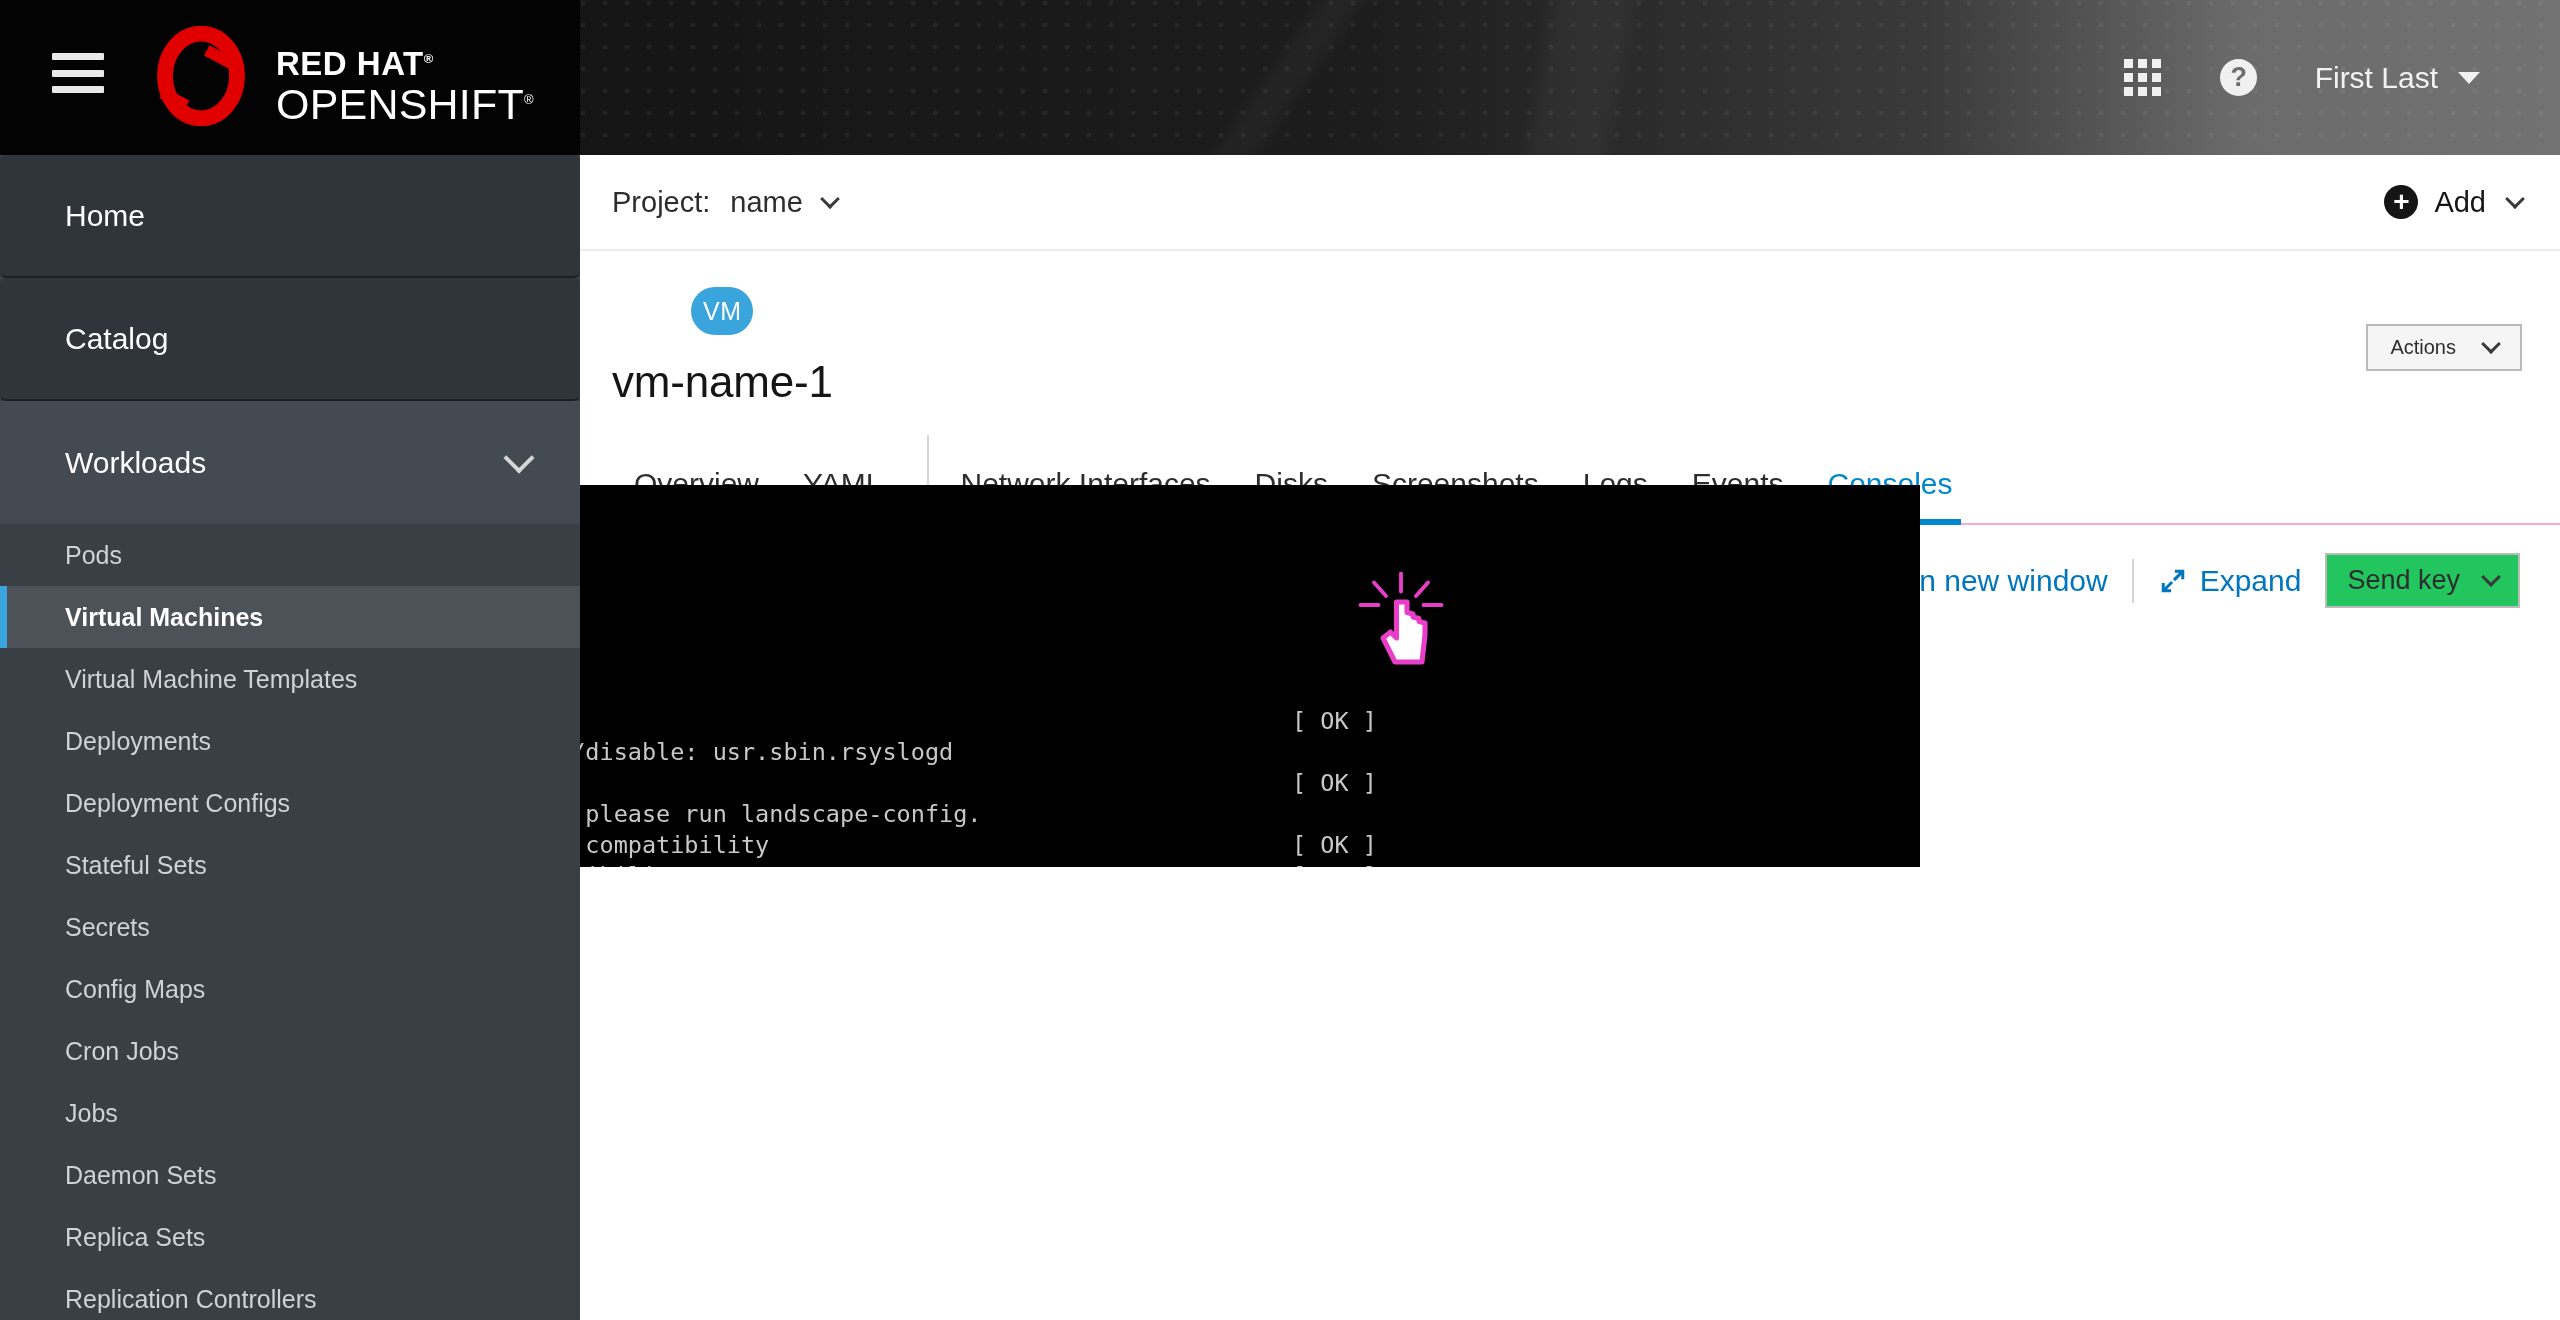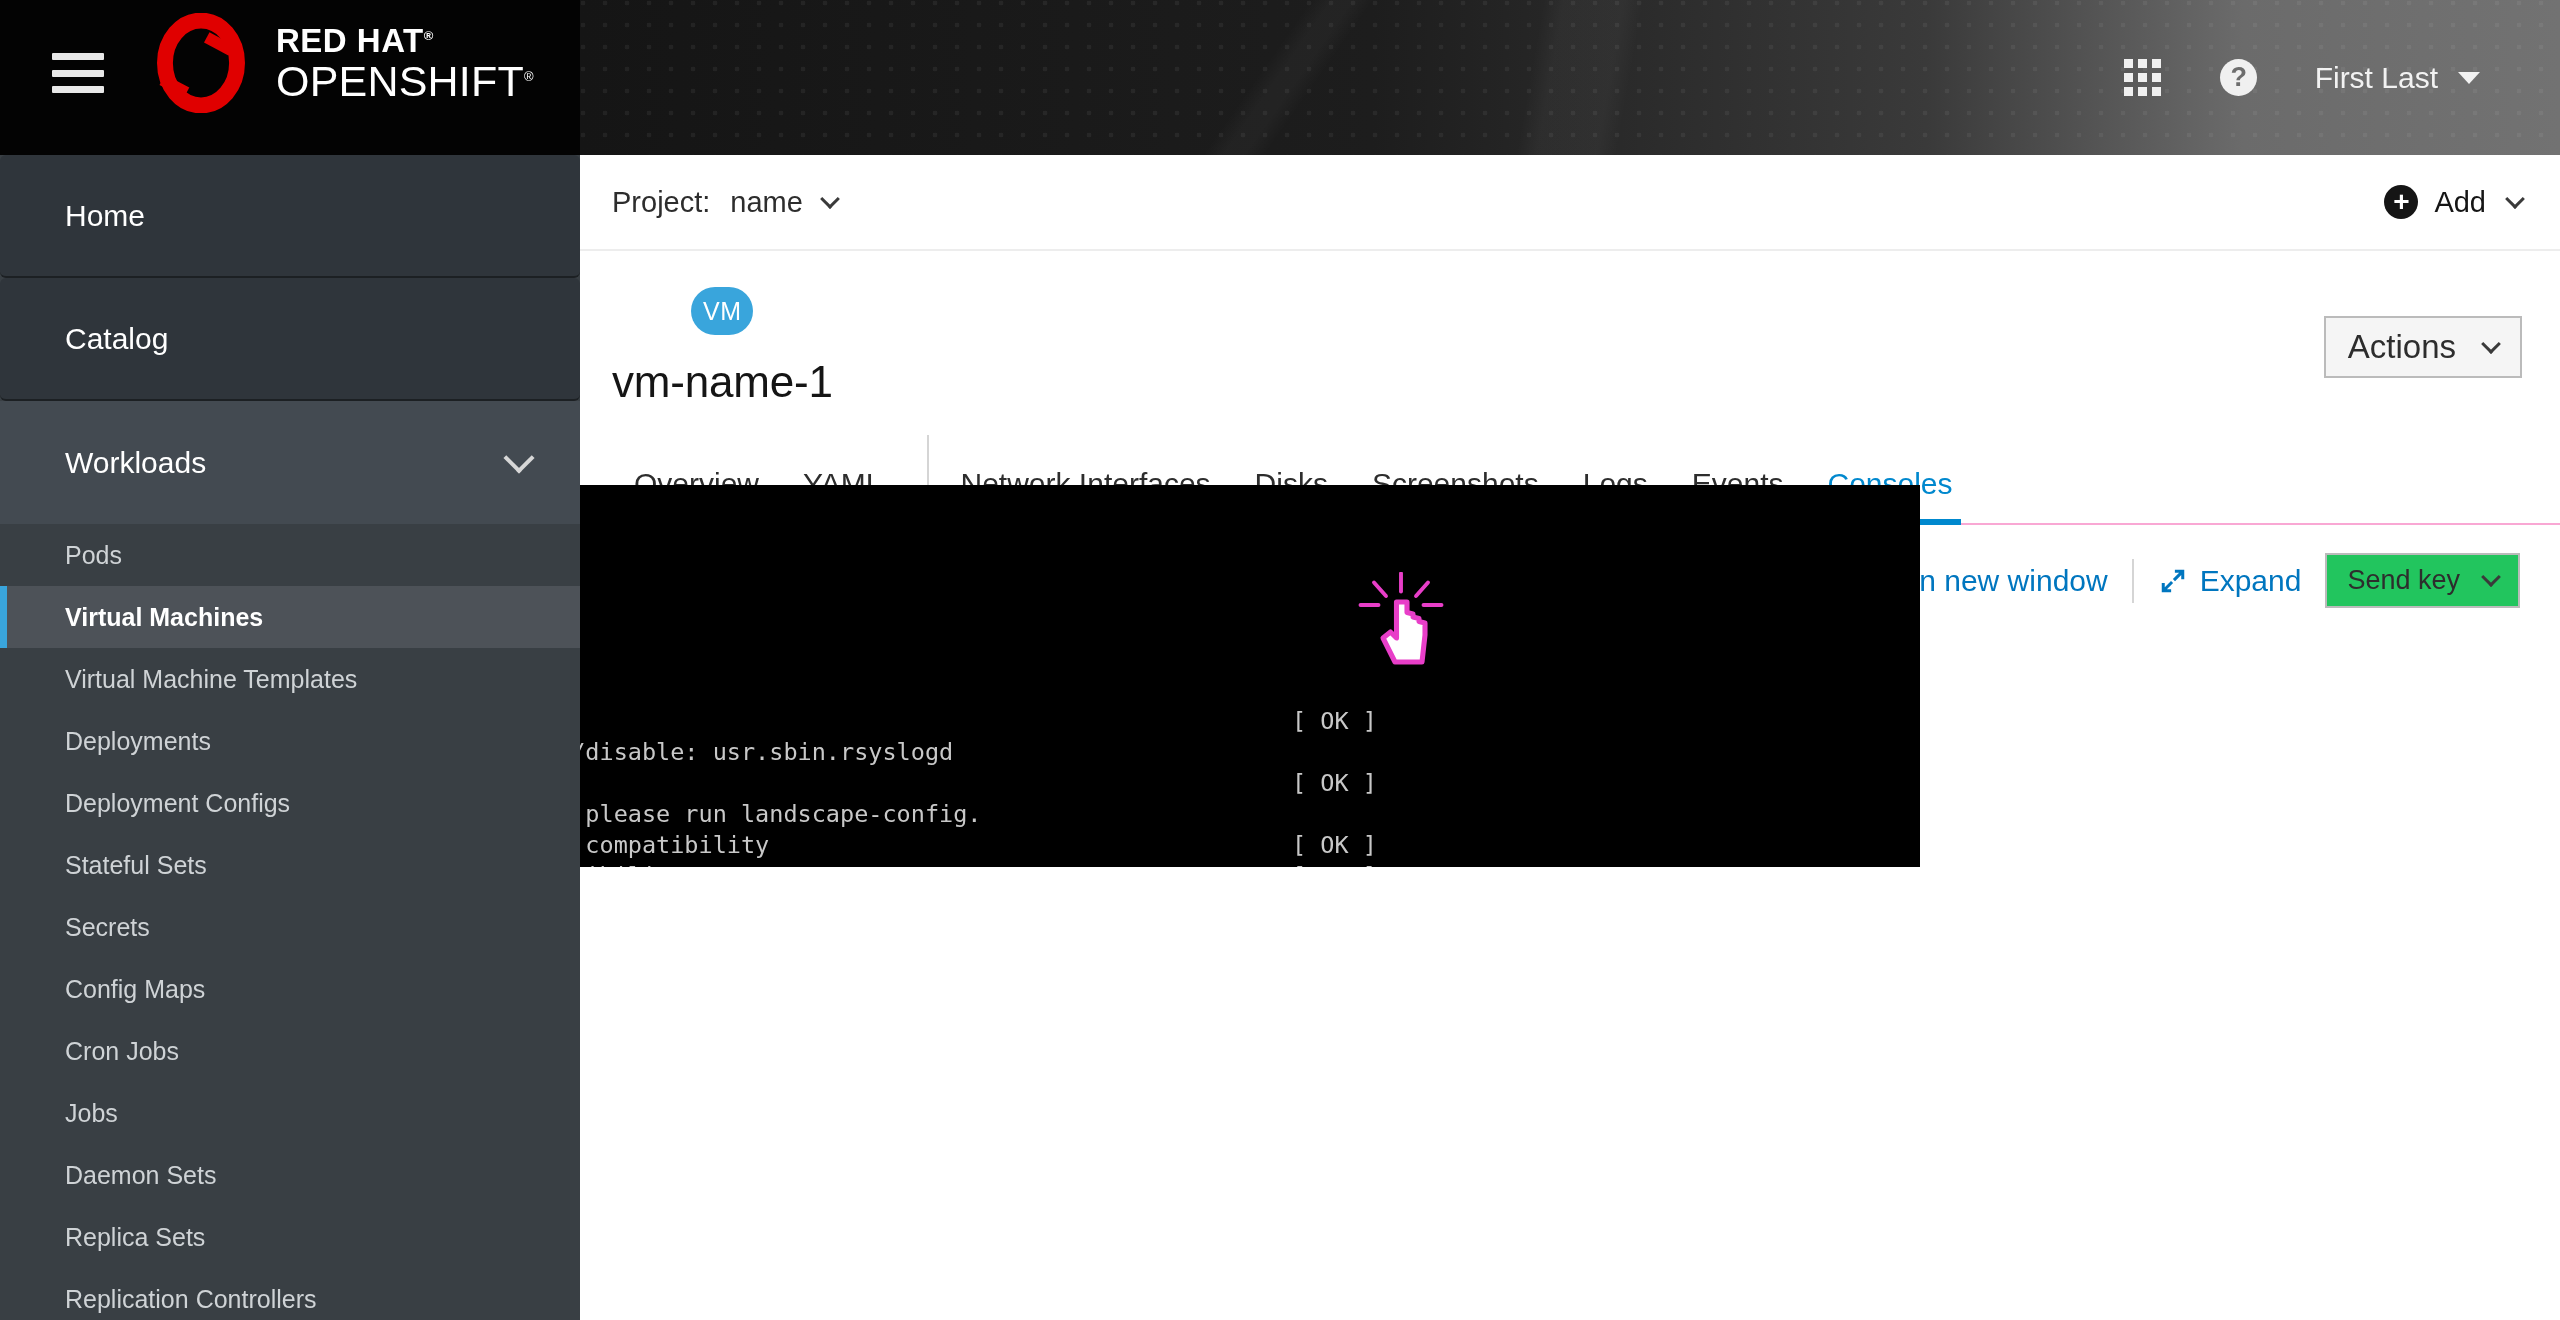--- a/index.html
+++ b/index.html
@@ -81,9 +81,9 @@
 
   .brand {
     position: absolute;
-    left: 148px; top: 13px;
+    left: 148px; top: 26px;
     display: flex;
-    align-items: center;
+    align-items: flex-end;
     gap: 22px;
     cursor: pointer;
   }

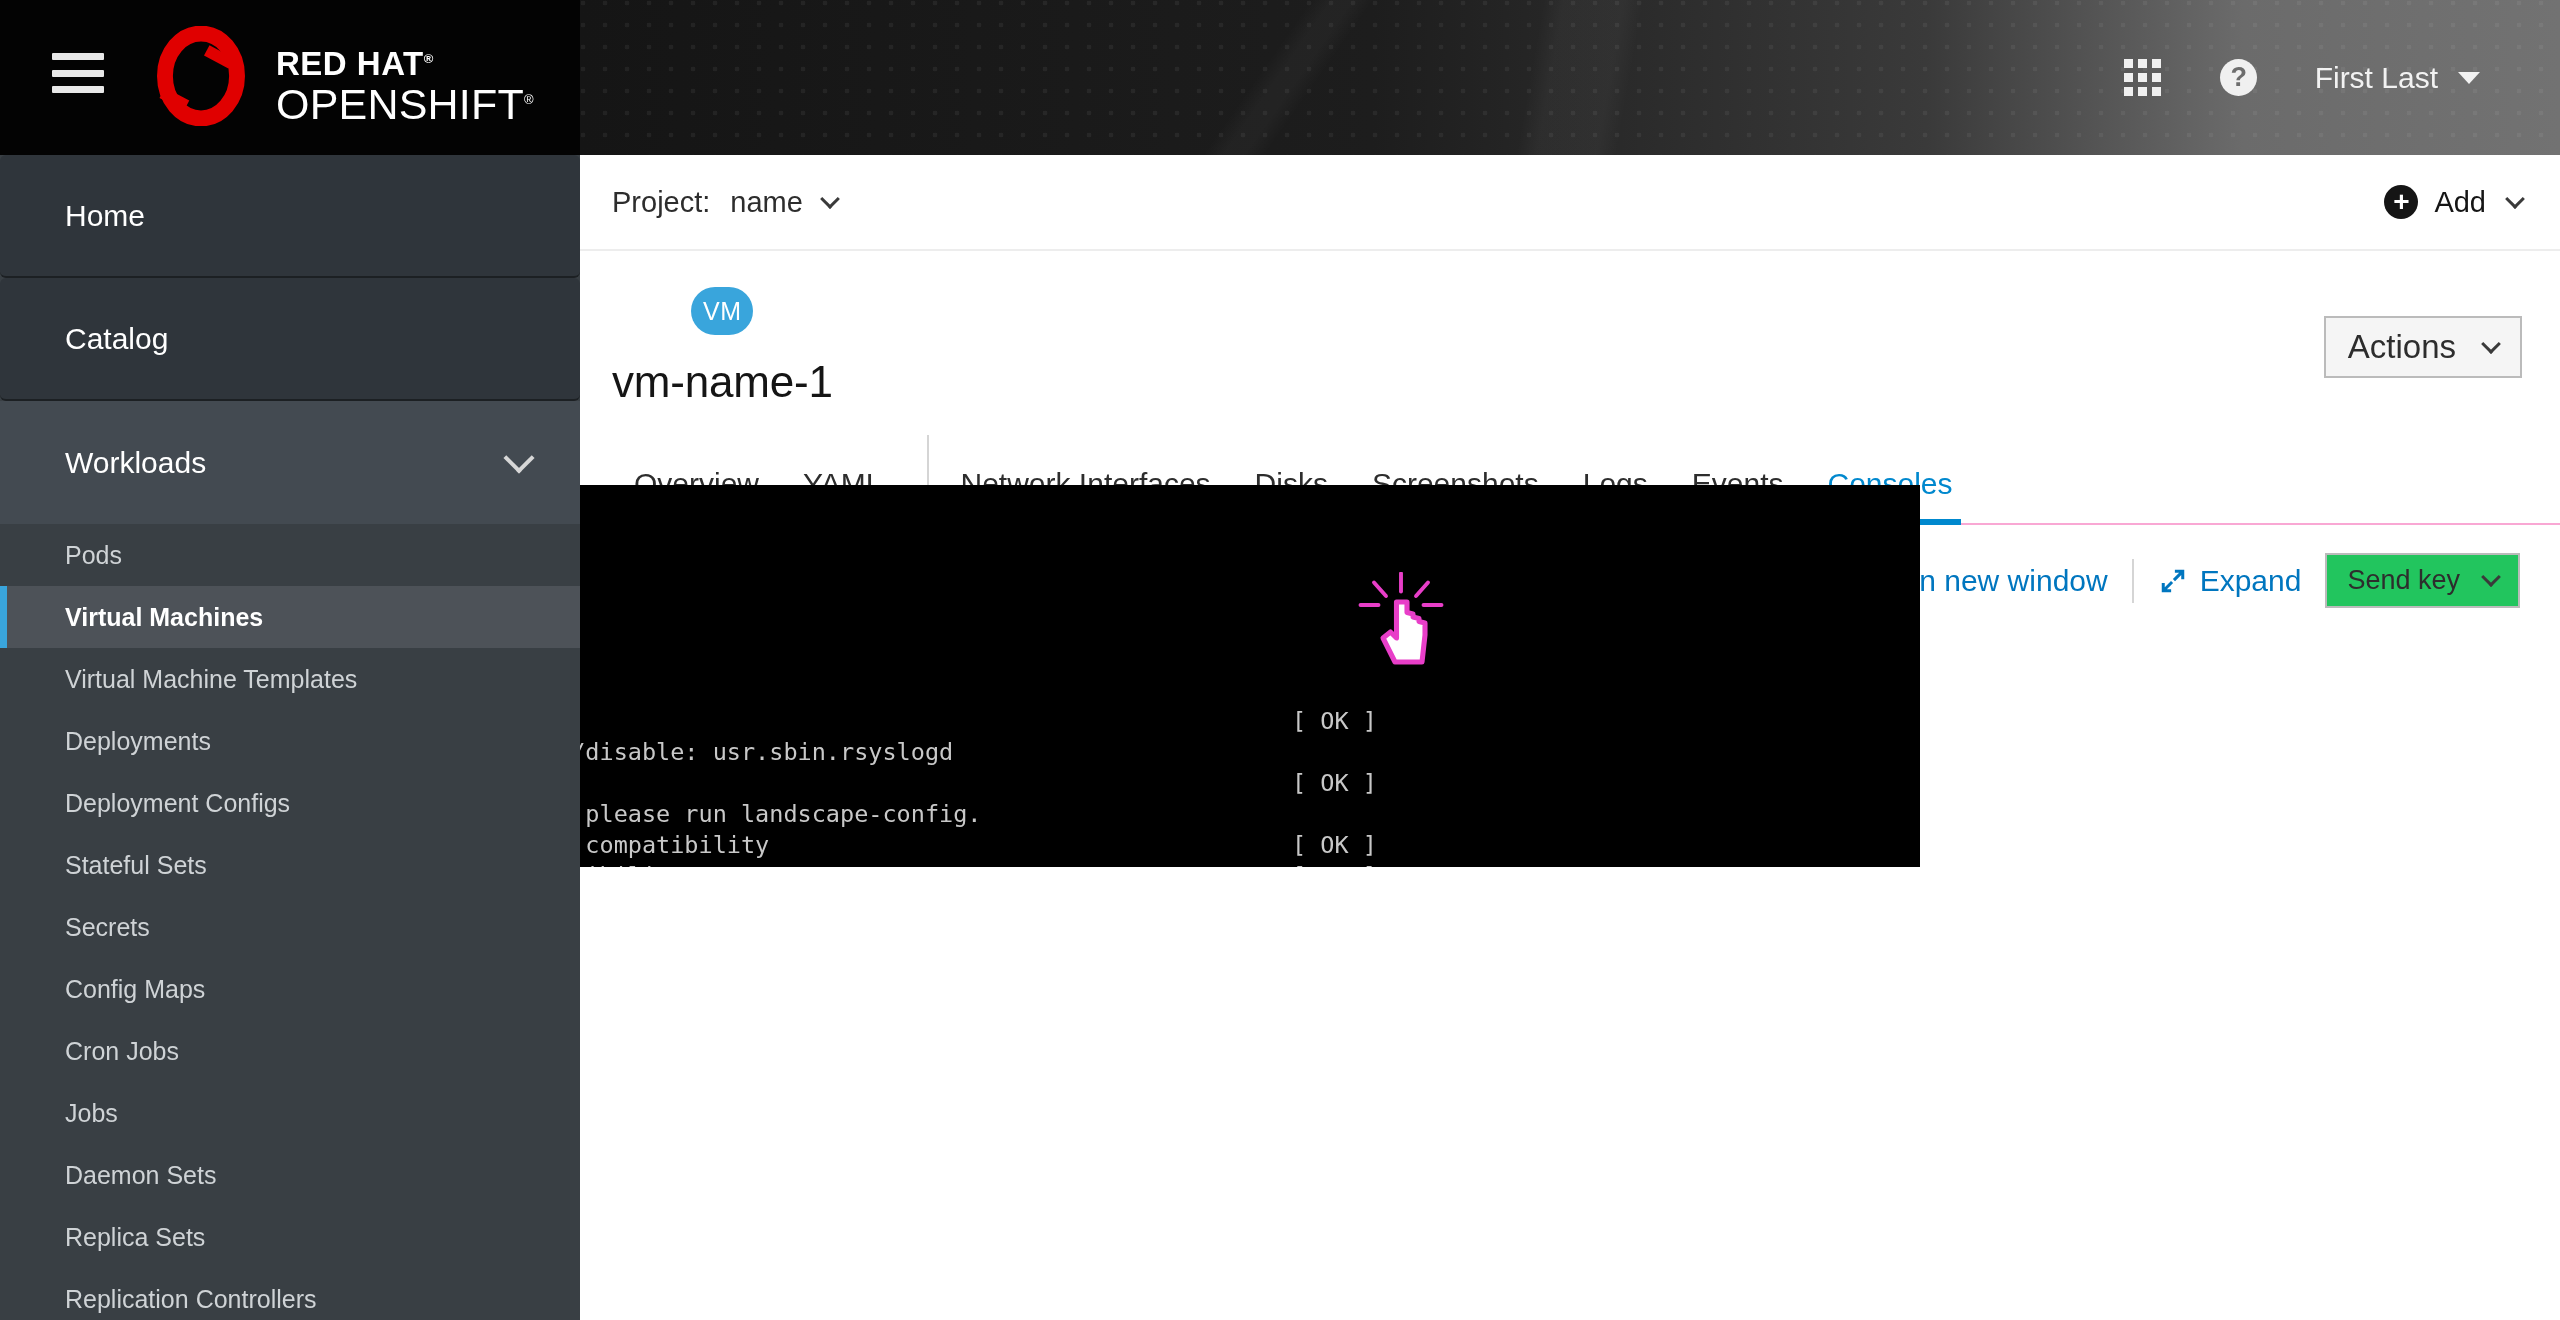--- a/index.html
+++ b/index.html
@@ -255,7 +255,7 @@
     border: 2px solid #bbbbbb;
     background: #f5f5f5;
     padding: 10px 22px;
-    font-size: 33px; color: #2d2d2d;
+    font-size: 20px; color: #2d2d2d;
     cursor: pointer;
   }
 

